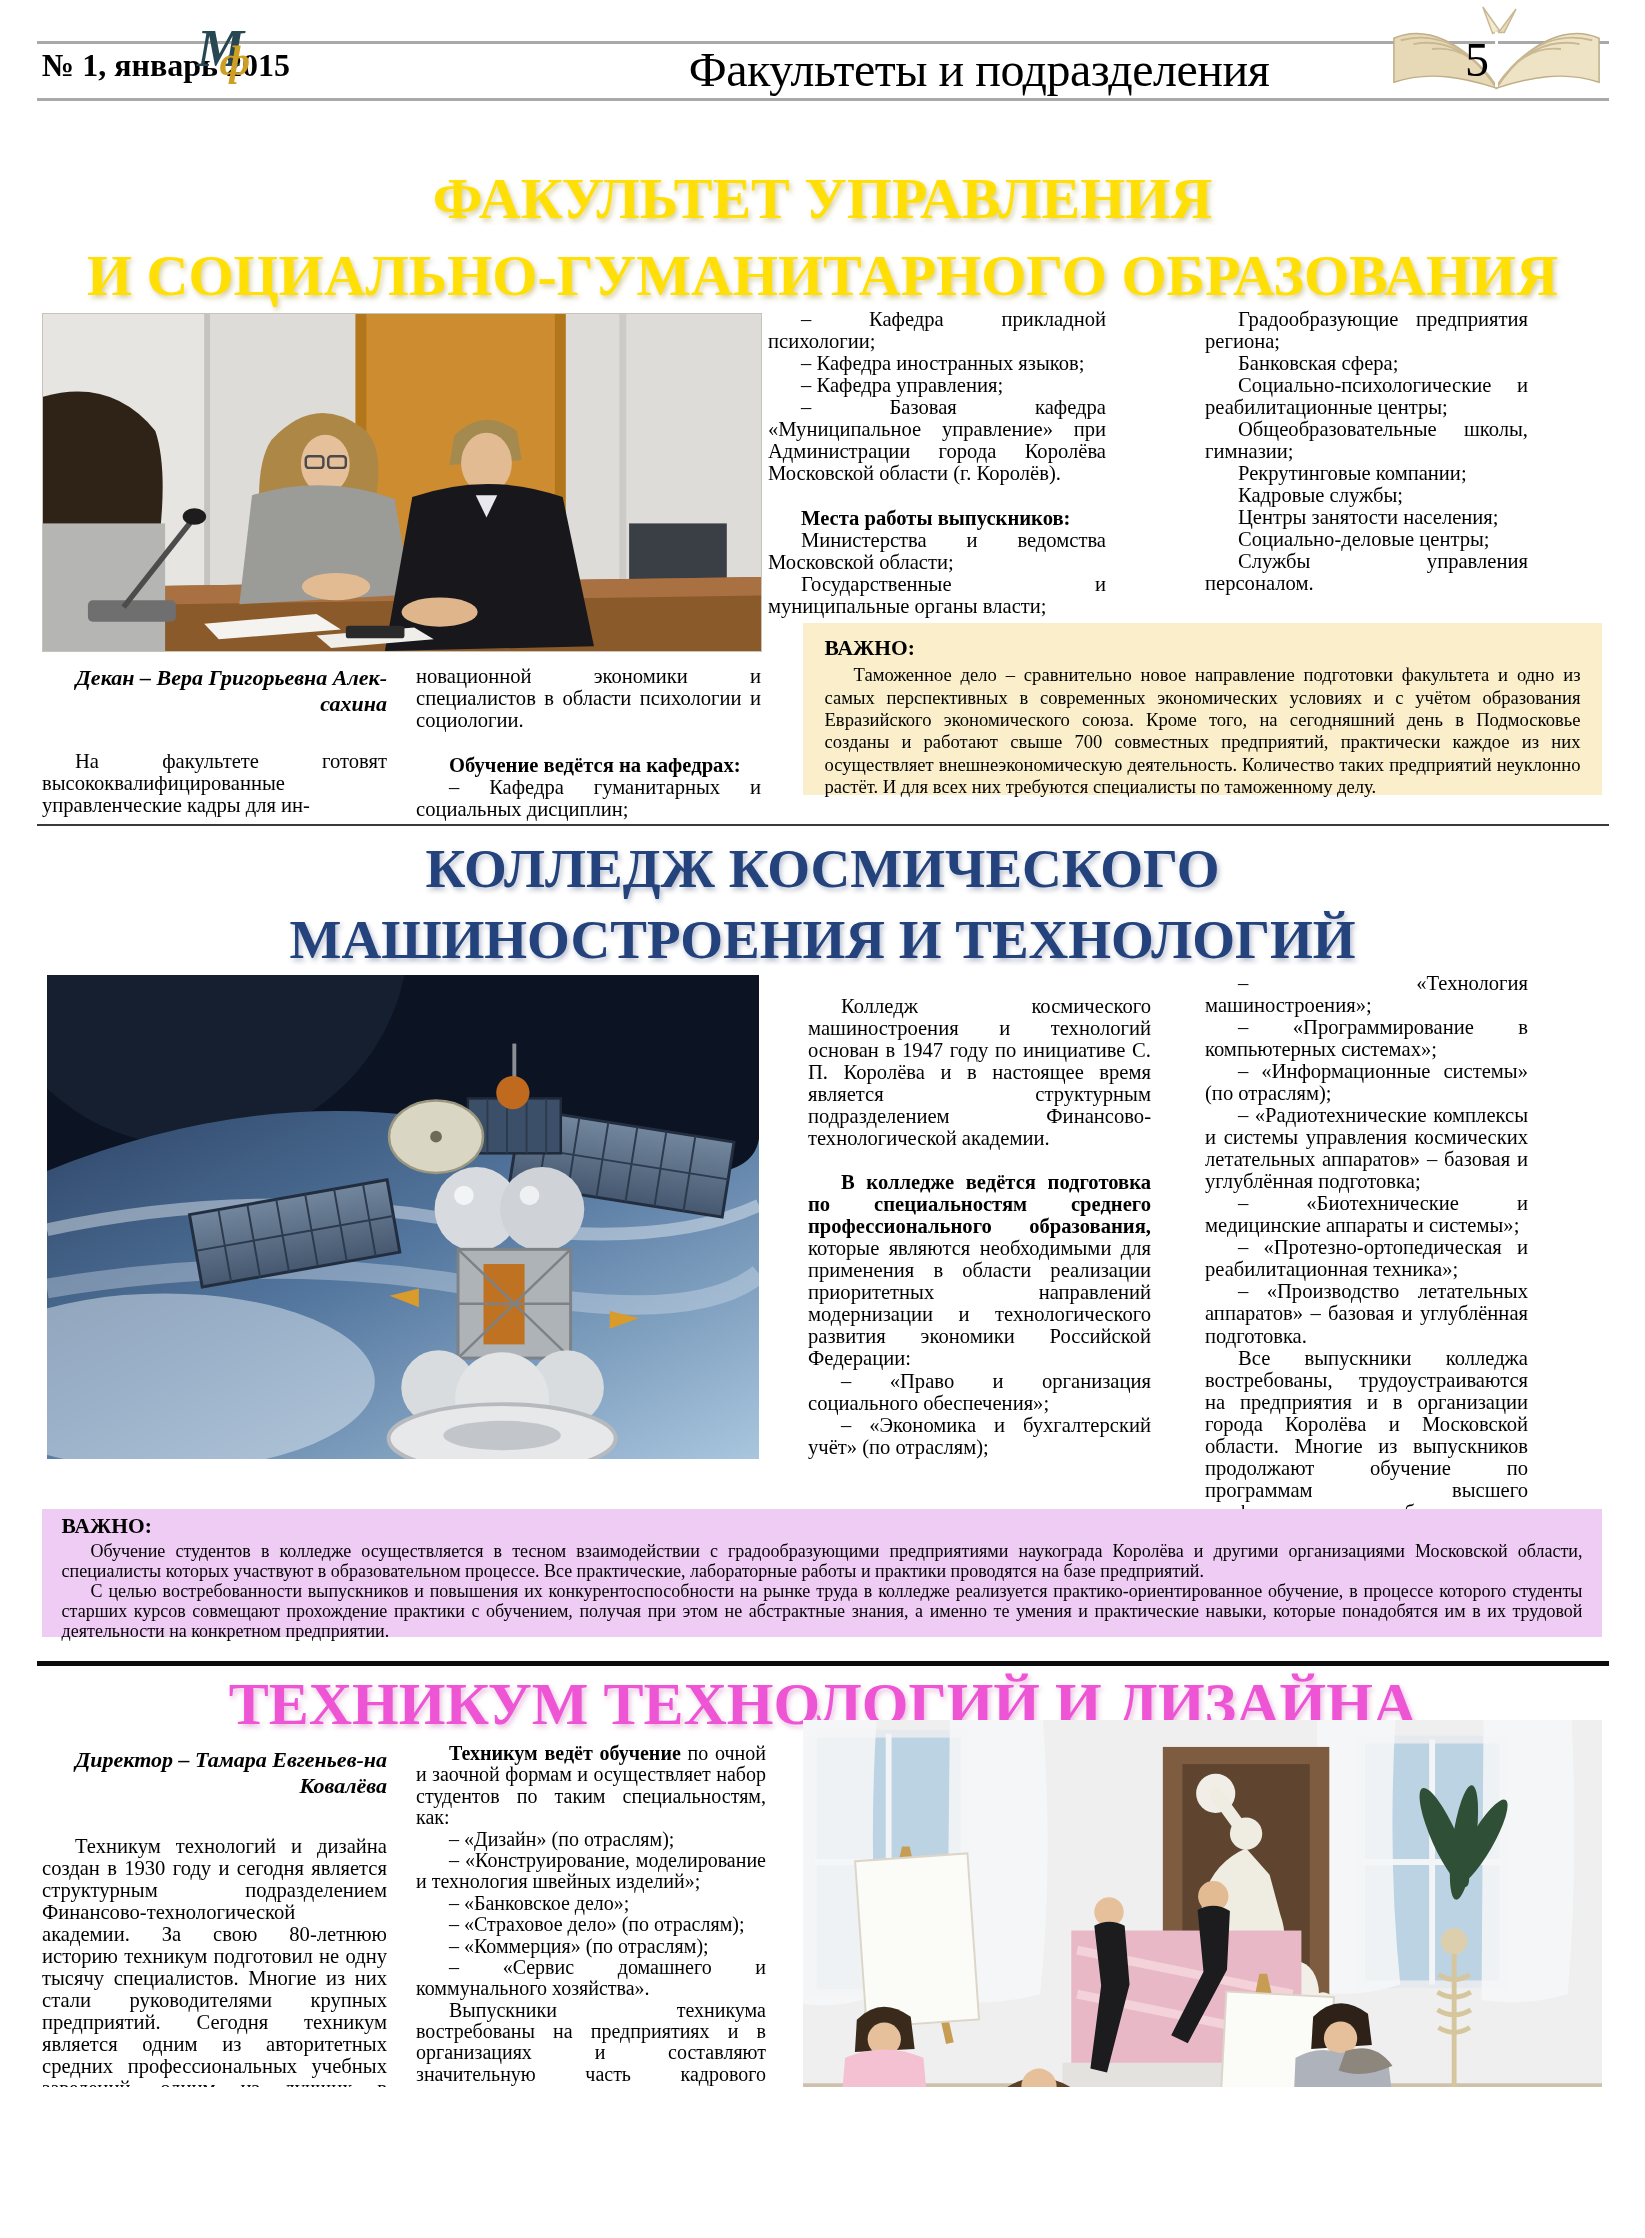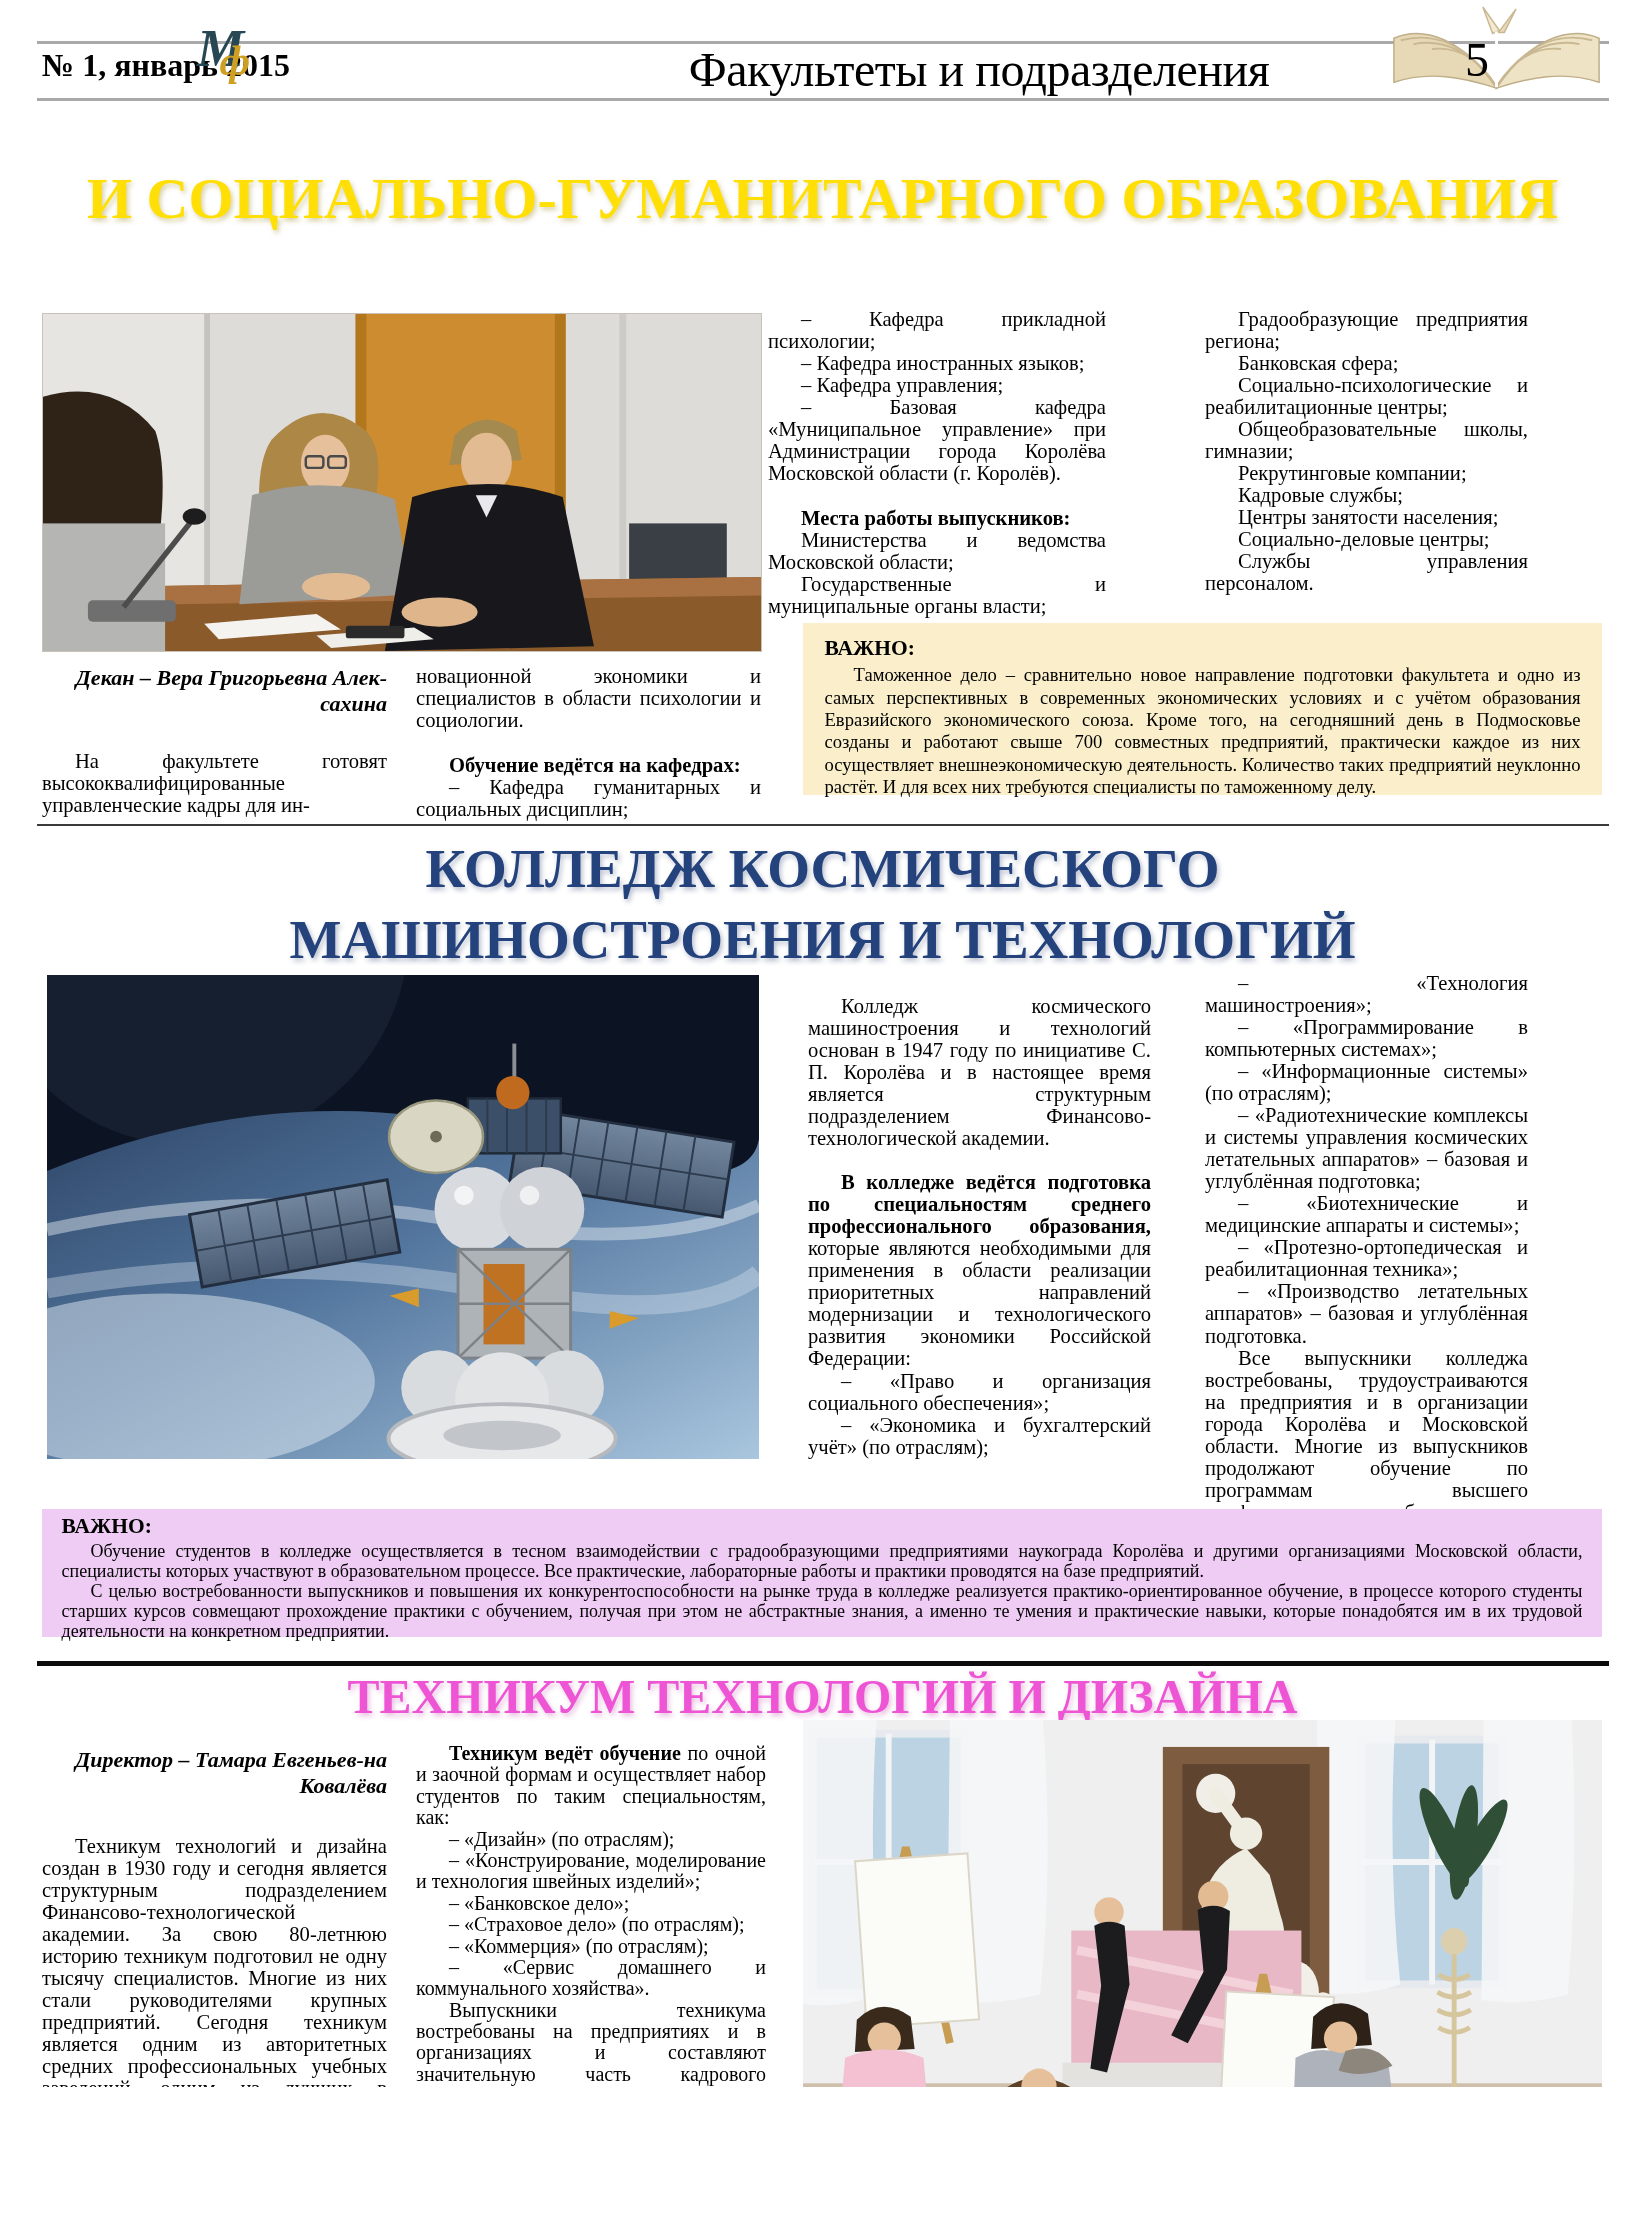--- a/index.html
+++ b/index.html
@@ -82,6 +82,7 @@
   </div>
 
   <div class="title t1">
+    <div>ФАКУЛЬТЕТ УПРАВЛЕНИЯ</div>
     <div>И СОЦИАЛЬНО-ГУМАНИТАРНОГО ОБРАЗОВАНИЯ</div>
   </div>
 

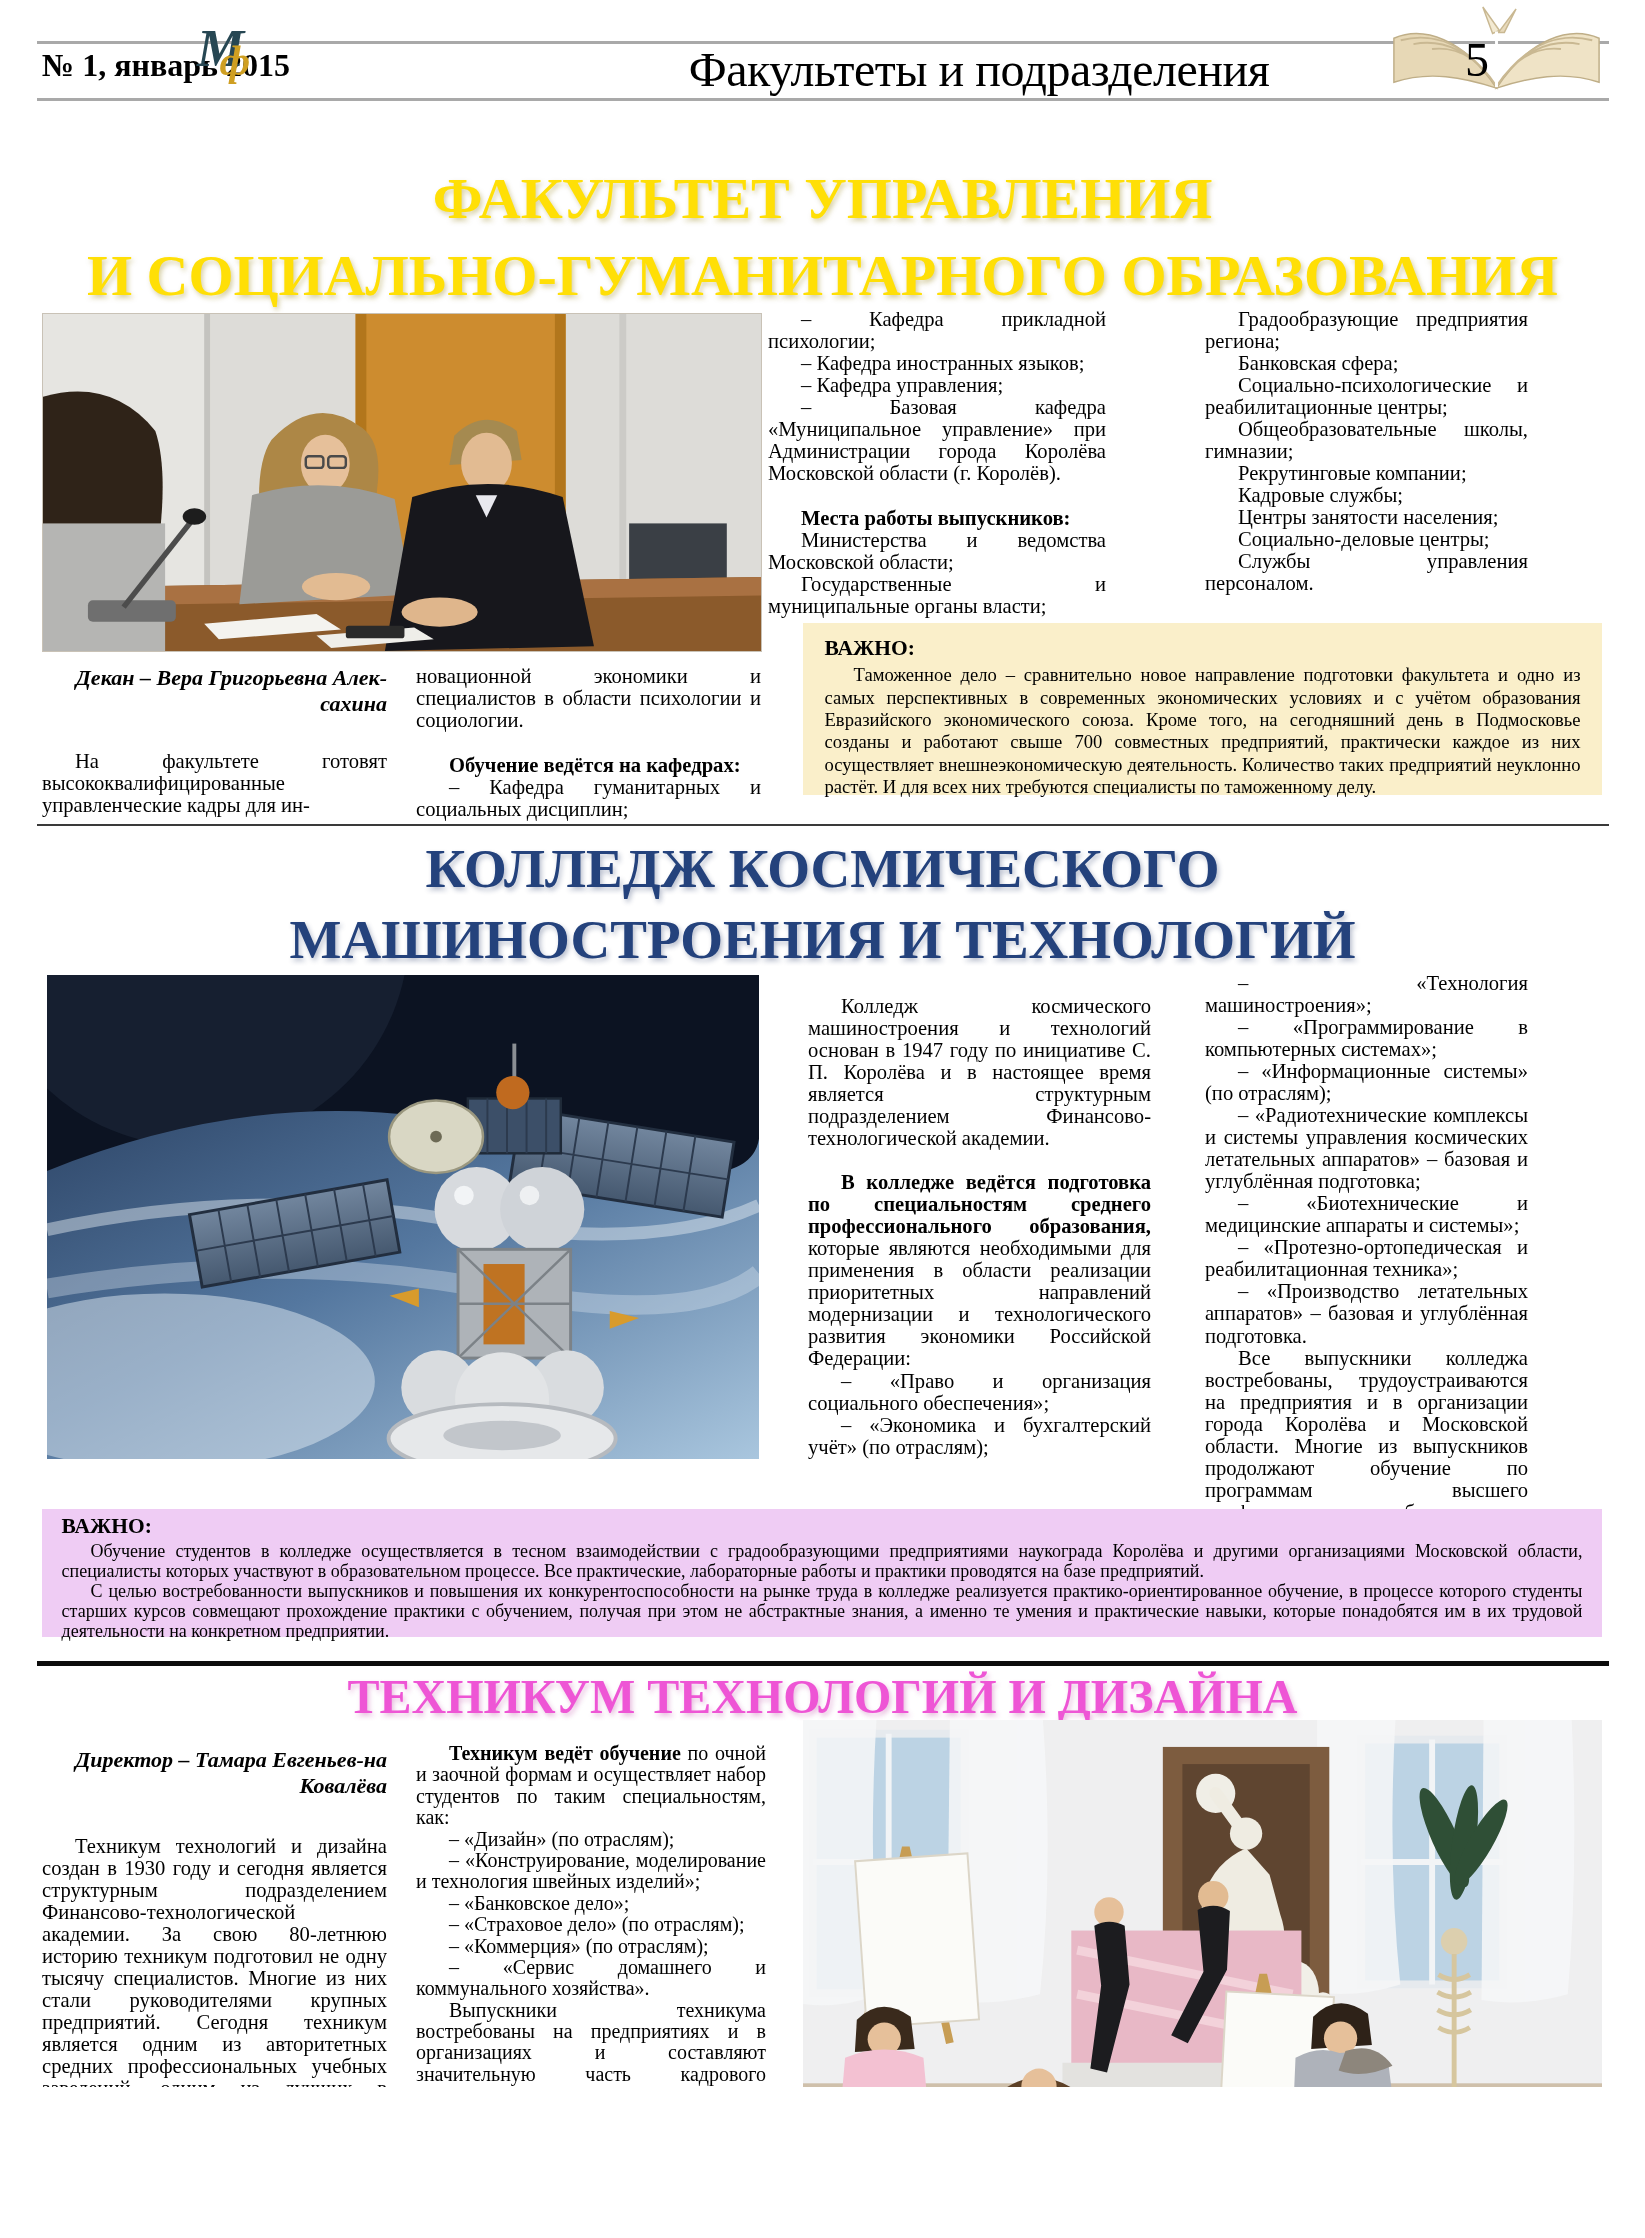--- a/index.html
+++ b/index.html
@@ -20,7 +20,7 @@
   .title{position:absolute;left:0;width:1645px;text-align:center;font-weight:bold}
   .t1{top:160px;font-size:58px;line-height:1.33;color:var(--title1,#ffdf06);text-shadow:2px 2.9px 4.9px rgba(140,120,0,.35)}
   .t2{top:834px;font-size:55px;line-height:1.29;color:var(--title2,#24427c);text-shadow:2px 2.9px 4.9px rgba(20,40,90,.30)}
-  .t3{top:1668px;font-size:48px;line-height:1.2;color:var(--title3,#ee55d5);text-shadow:2px 2.9px 4.9px rgba(180,40,150,.30)}
+  .t3{top:1668px;font-size:60px;line-height:1.2;color:var(--title3,#ee55d5);text-shadow:2px 2.9px 4.9px rgba(180,40,150,.30)}
   
   .sep1{position:absolute;left:37px;top:824px;width:1572px;height:2.4px;background:#3a3a3a}
   .sep2{position:absolute;left:37px;top:1661px;width:1572px;height:5.4px;background:#0c0c0c}

